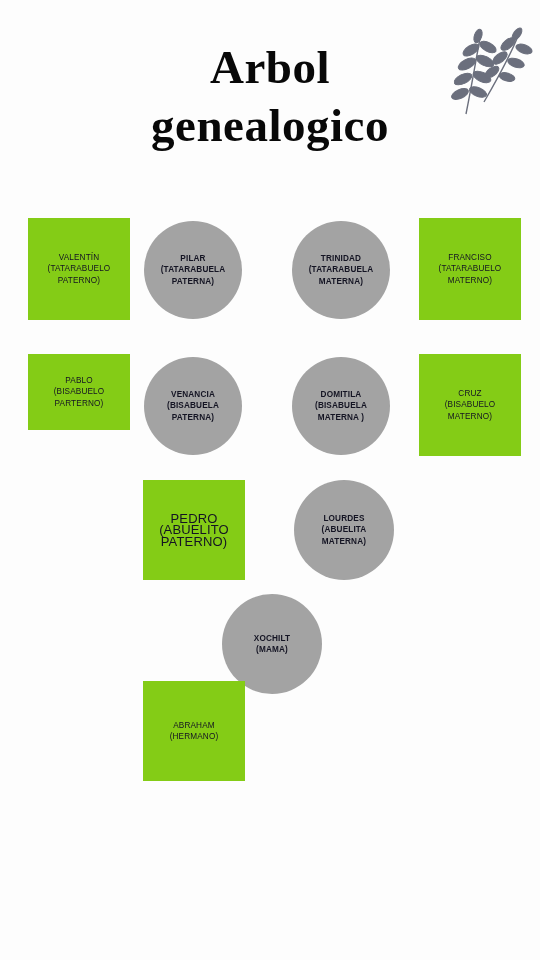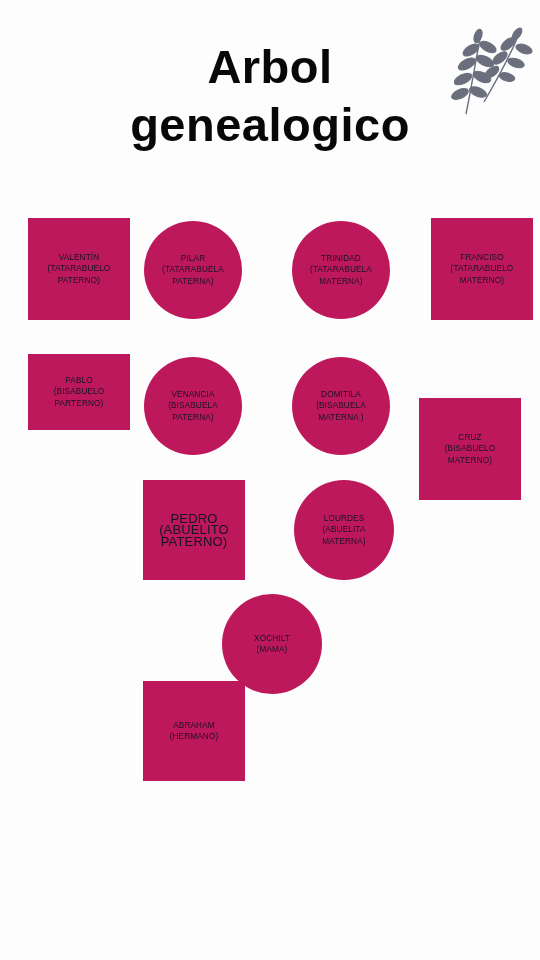--- a/index.html
+++ b/index.html
@@ -33,7 +33,7 @@
   }
   .title-line {
     display: block;
-    font-family: Liberation Sans, sans-serif;
+    font-family: Liberation Serif, serif;
     font-weight: bold;
     font-size: 47px;
     line-height: 58px;

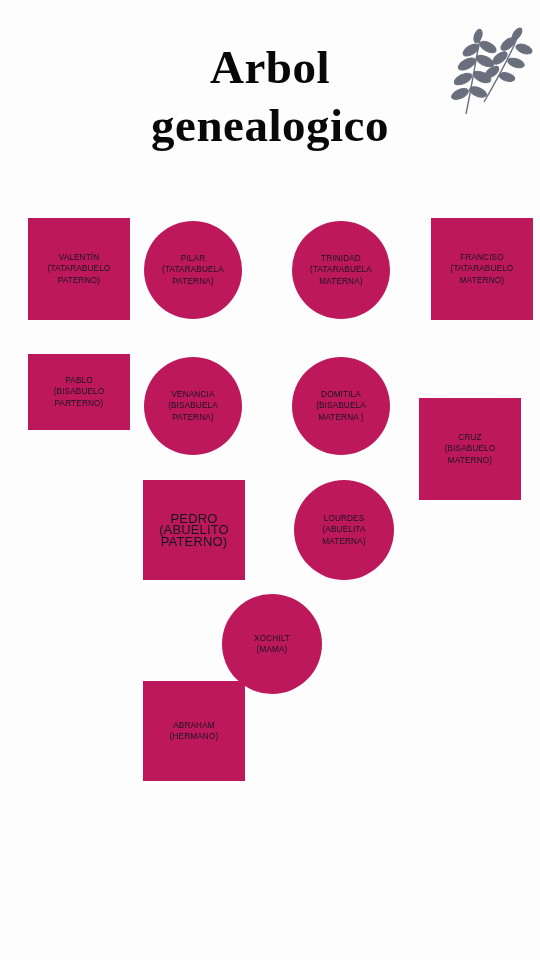--- a/index.html
+++ b/index.html
@@ -59,7 +59,7 @@
     box-sizing: border-box;
   }
   .node-square {
-    background: #be185d;
+    background: #84cc16;
   }
   .node-circle {
     background: #be185d;

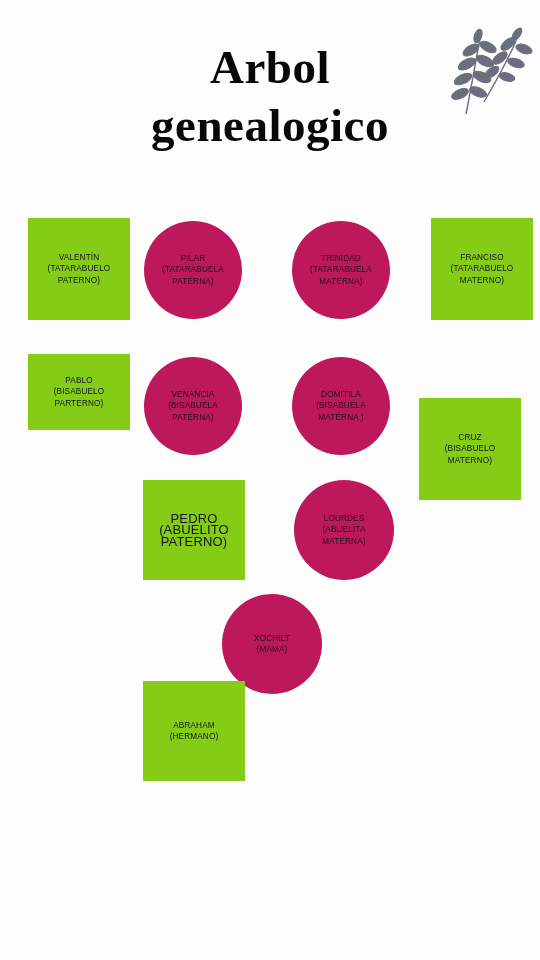--- a/index.html
+++ b/index.html
@@ -62,8 +62,9 @@
     background: #84cc16;
   }
   .node-circle {
-    background: #be185d;
+    background: #a3a3a3;
     border-radius: 50%;
+    font-weight: bold;
   }
   .node-label {
     display: block;

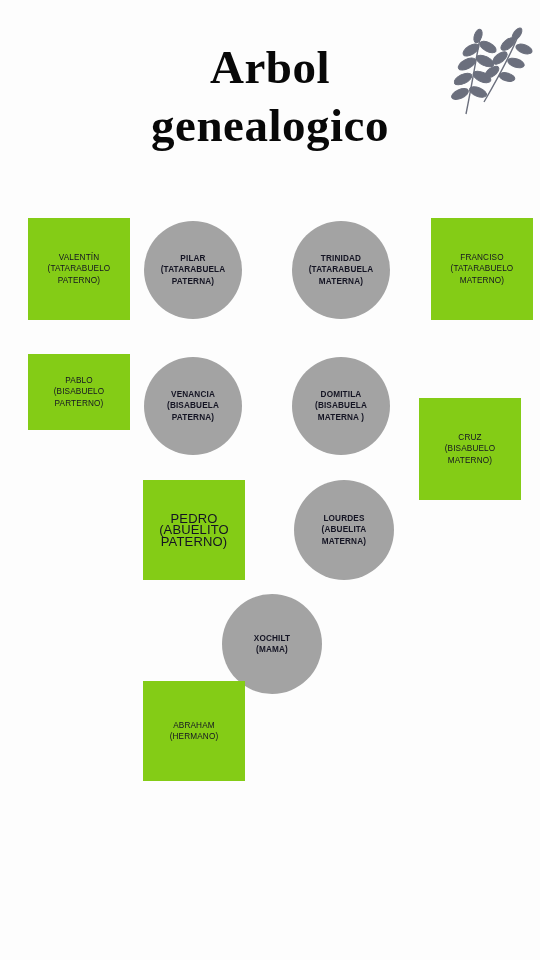--- a/index.html
+++ b/index.html
@@ -141,7 +141,7 @@
 MATERNA)</span>
   </div>
 
-  <div class="node node-square" style="left:419px; top:218px; width:102px; height:102px;margin-left:12px;">
+  <div class="node node-square" style="left:419px; top:218px; width:102px; height:102px;">
     <span class="node-label">FRANCISO
 (TATARABUELO
 MATERNO)</span>

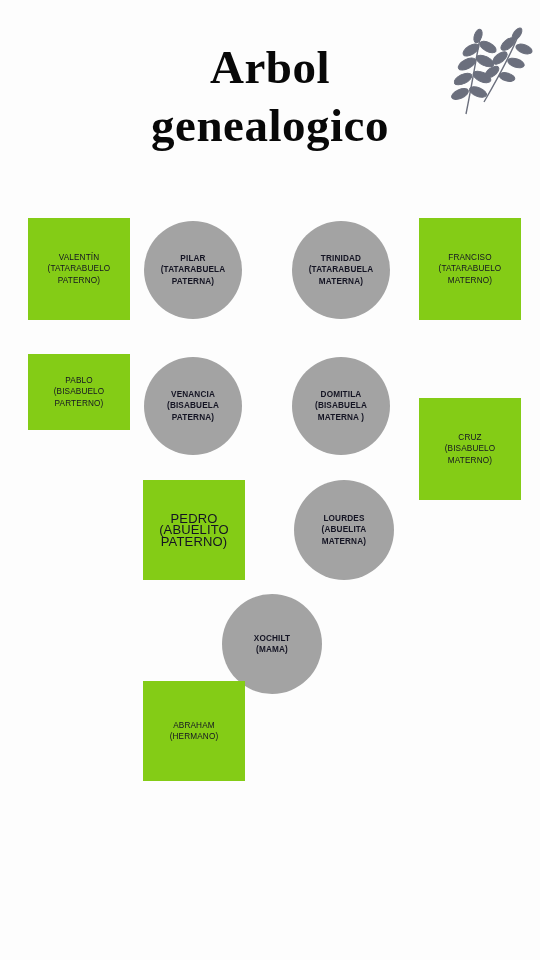--- a/index.html
+++ b/index.html
@@ -165,7 +165,7 @@
 MATERNA )</span>
   </div>
 
-  <div class="node node-square" style="left:419px; top:354px; width:102px; height:102px;margin-top:44px;">
+  <div class="node node-square" style="left:419px; top:354px; width:102px; height:102px;">
     <span class="node-label">CRUZ
 (BISABUELO
 MATERNO)</span>

